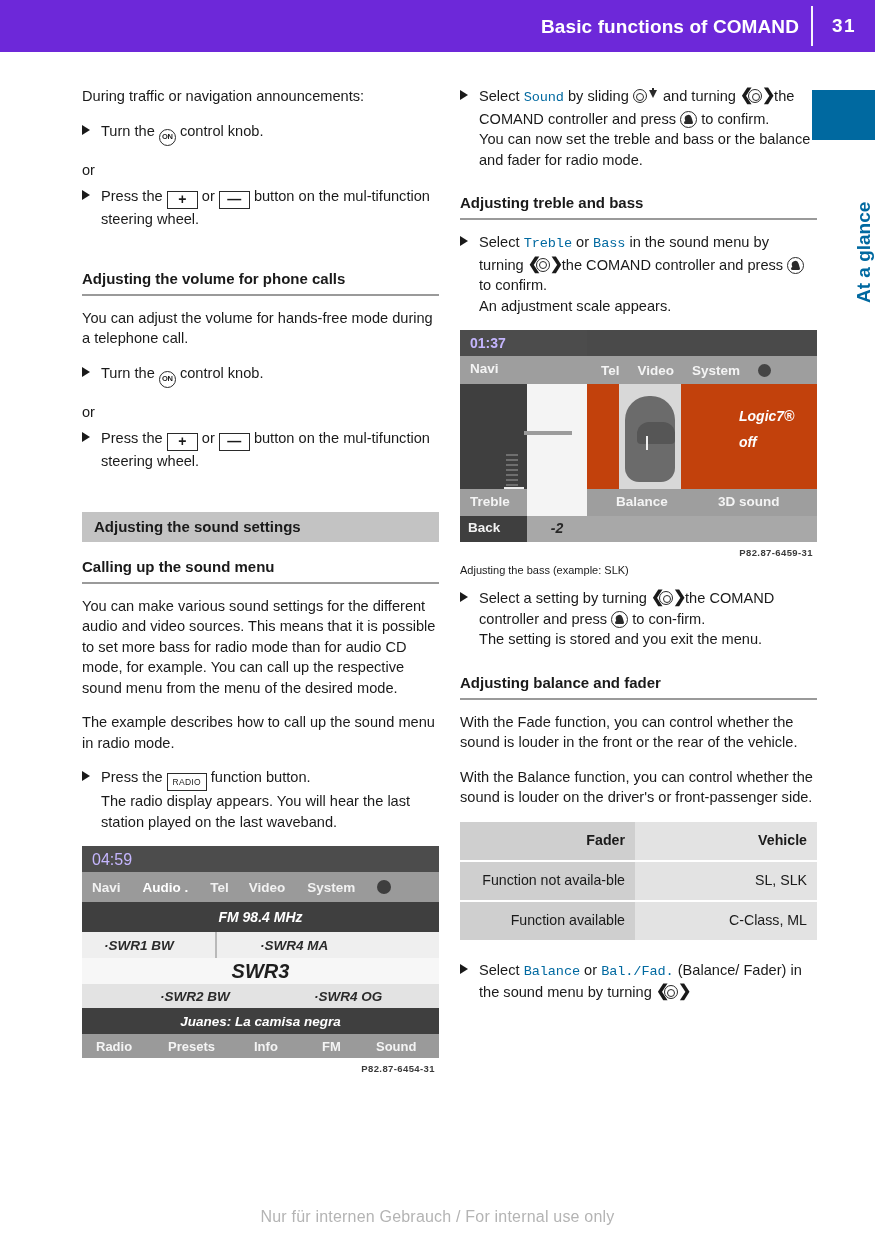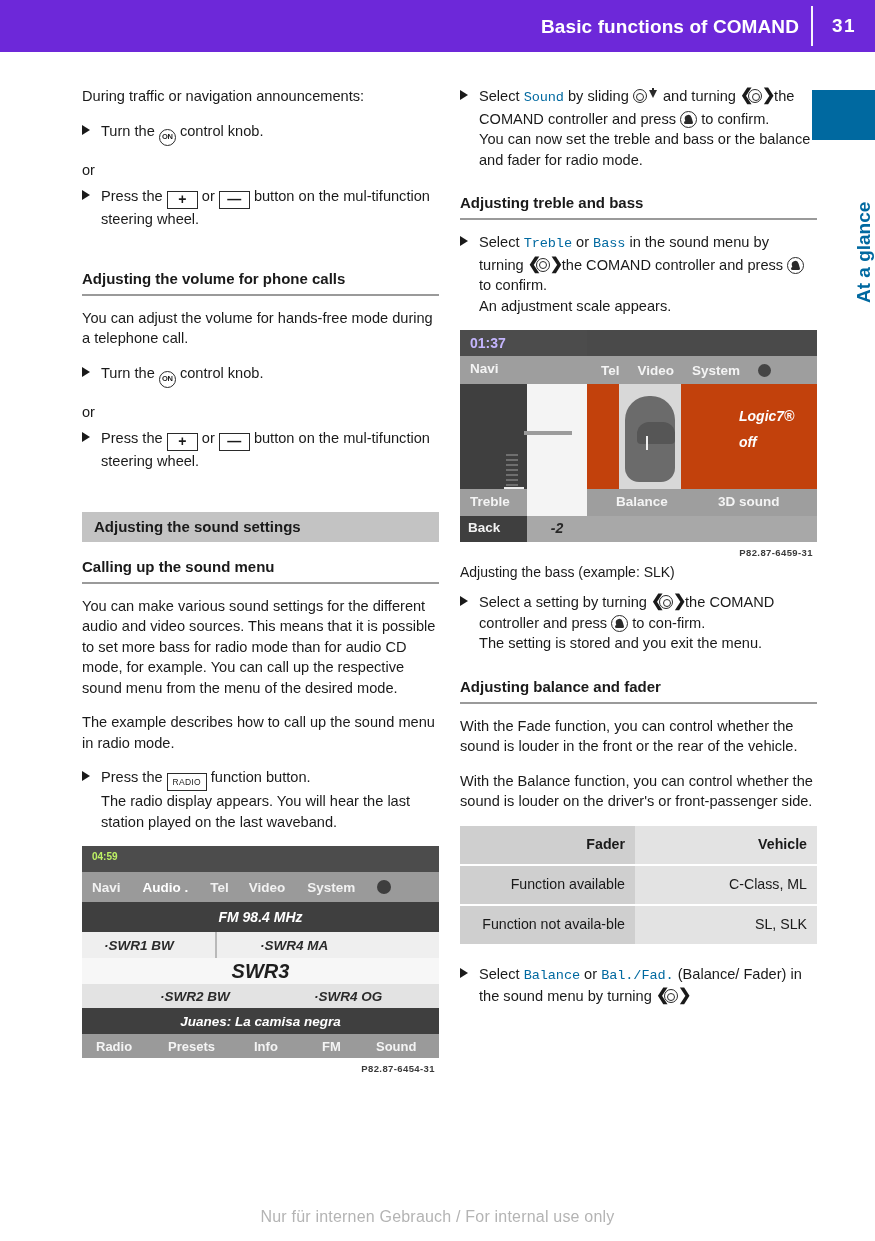--- a/index.html
+++ b/index.html
@@ -205,7 +205,7 @@
     font-family: "Liberation Sans", sans-serif;
   }
   .fig-caption {
-    font-size: 14px;
+    font-size: 11px;
     margin: 6px 0 12px 0;
   }
 

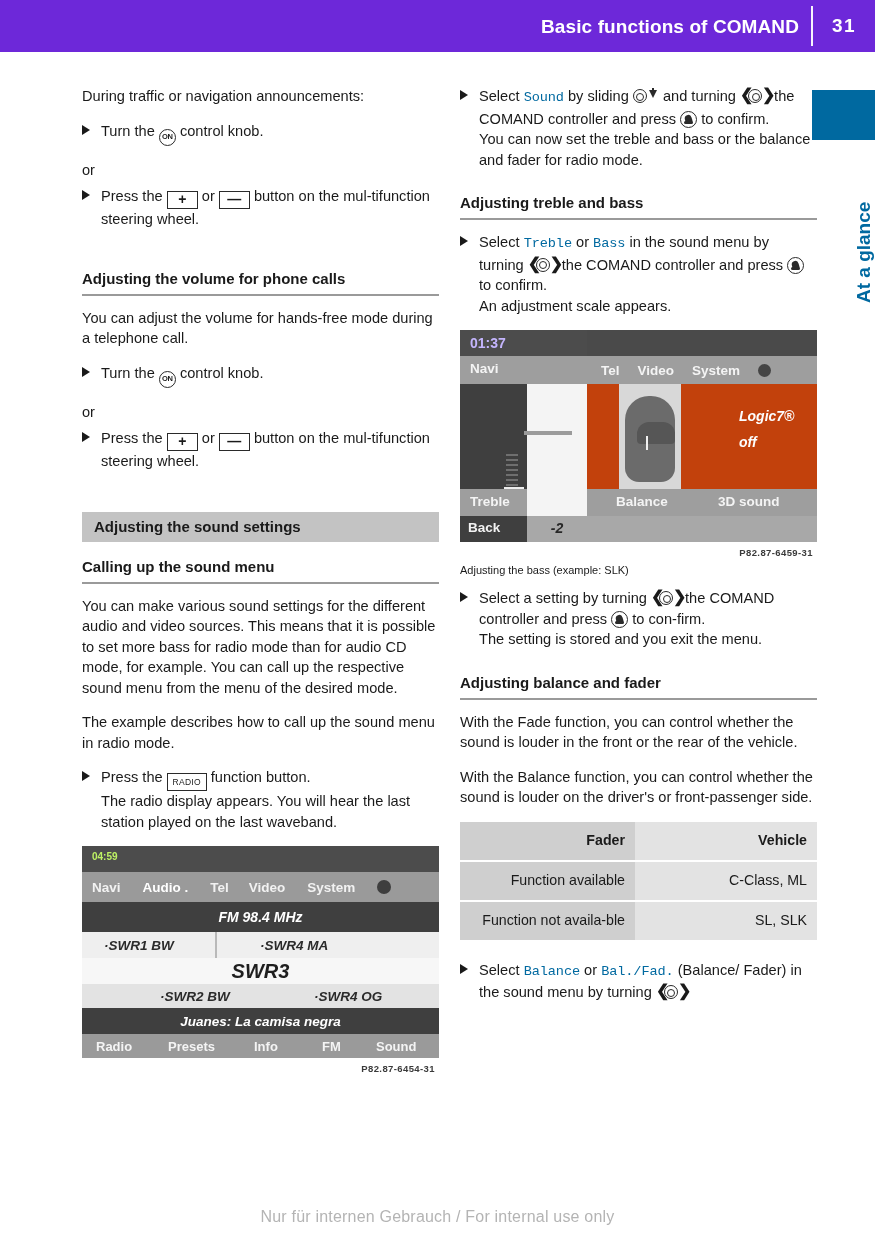--- a/index.html
+++ b/index.html
@@ -225,7 +225,7 @@
   }
   .rs-time span {
     position: absolute; left: 10px; top: 5px;
-    font-size: 10px; font-weight: bold; color: #bef264;
+    font-size: 16px; font-weight: normal; color: #c4b5fd;
     font-style: normal;
   }
   .rs-menu {

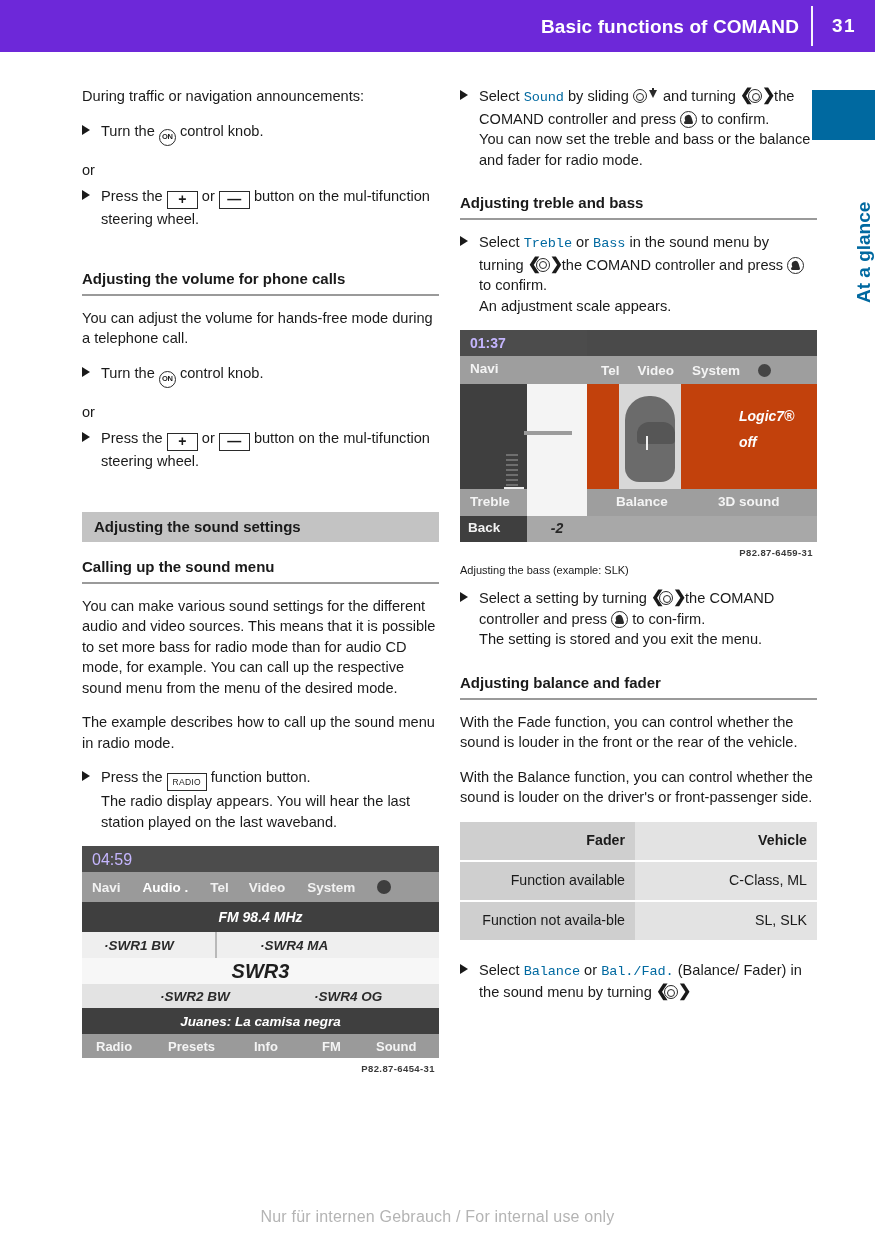--- a/index.html
+++ b/index.html
@@ -659,12 +659,12 @@
     </thead>
     <tbody>
       <tr>
+        <td class="c1">Function not availa-ble</td>
+        <td class="c2">SL, SLK</td>
+      </tr>
+      <tr>
         <td class="c1">Function available</td>
         <td class="c2">C-Class, ML</td>
-      </tr>
-      <tr>
-        <td class="c1">Function not availa-ble</td>
-        <td class="c2">SL, SLK</td>
       </tr>
     </tbody>
   </table>

